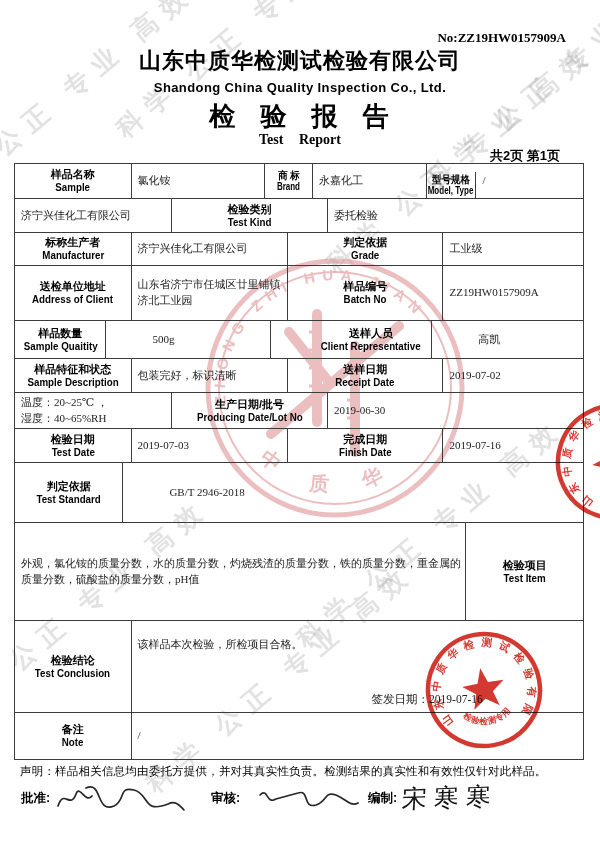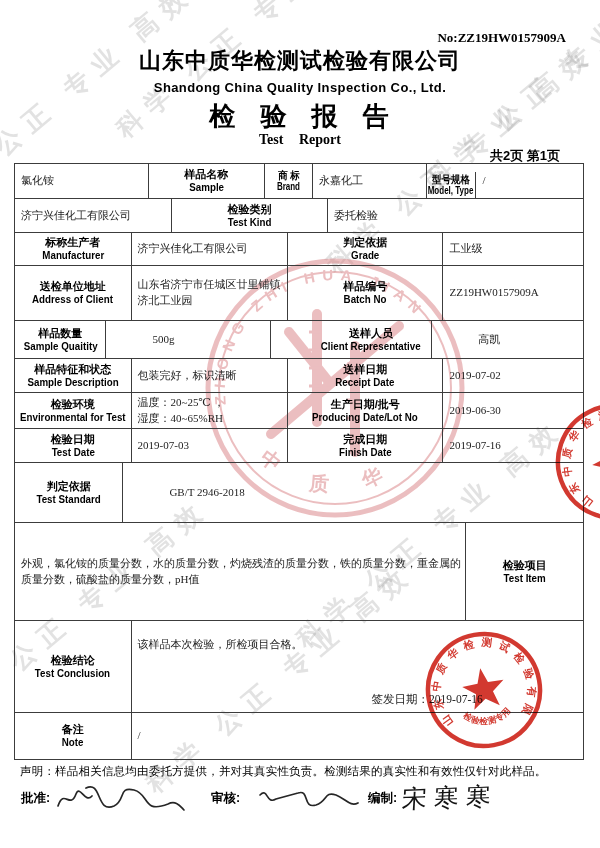--- a/index.html
+++ b/index.html
@@ -120,11 +120,11 @@
   <div class="rpt-table">
 
     <div class="tr h35">
-      <div class="c val w134">氯化铵</div>
       <div class="c lbl w117">
         <span class="cn">样品名称</span>
         <span class="en">Sample</span>
       </div>
+      <div class="c val w134">氯化铵</div>
       <div class="c lbl sm w48">
         <span class="cn">商 标</span>
         <span class="en">Brand</span>

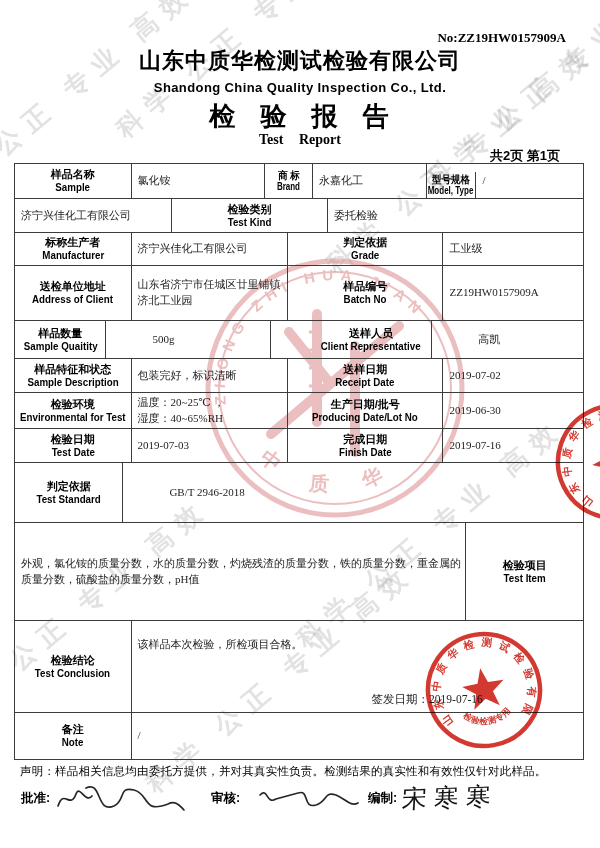--- a/index.html
+++ b/index.html
@@ -199,10 +199,6 @@
     </div>
 
     <div class="tr h36">
-      <div class="c lbl w117">
-        <span class="cn">检验环境</span>
-        <span class="en">Environmental for Test</span>
-      </div>
       <div class="c val pre w157">温度：20~25℃ ，
 湿度：40~65%RH</div>
       <div class="c lbl w156">

